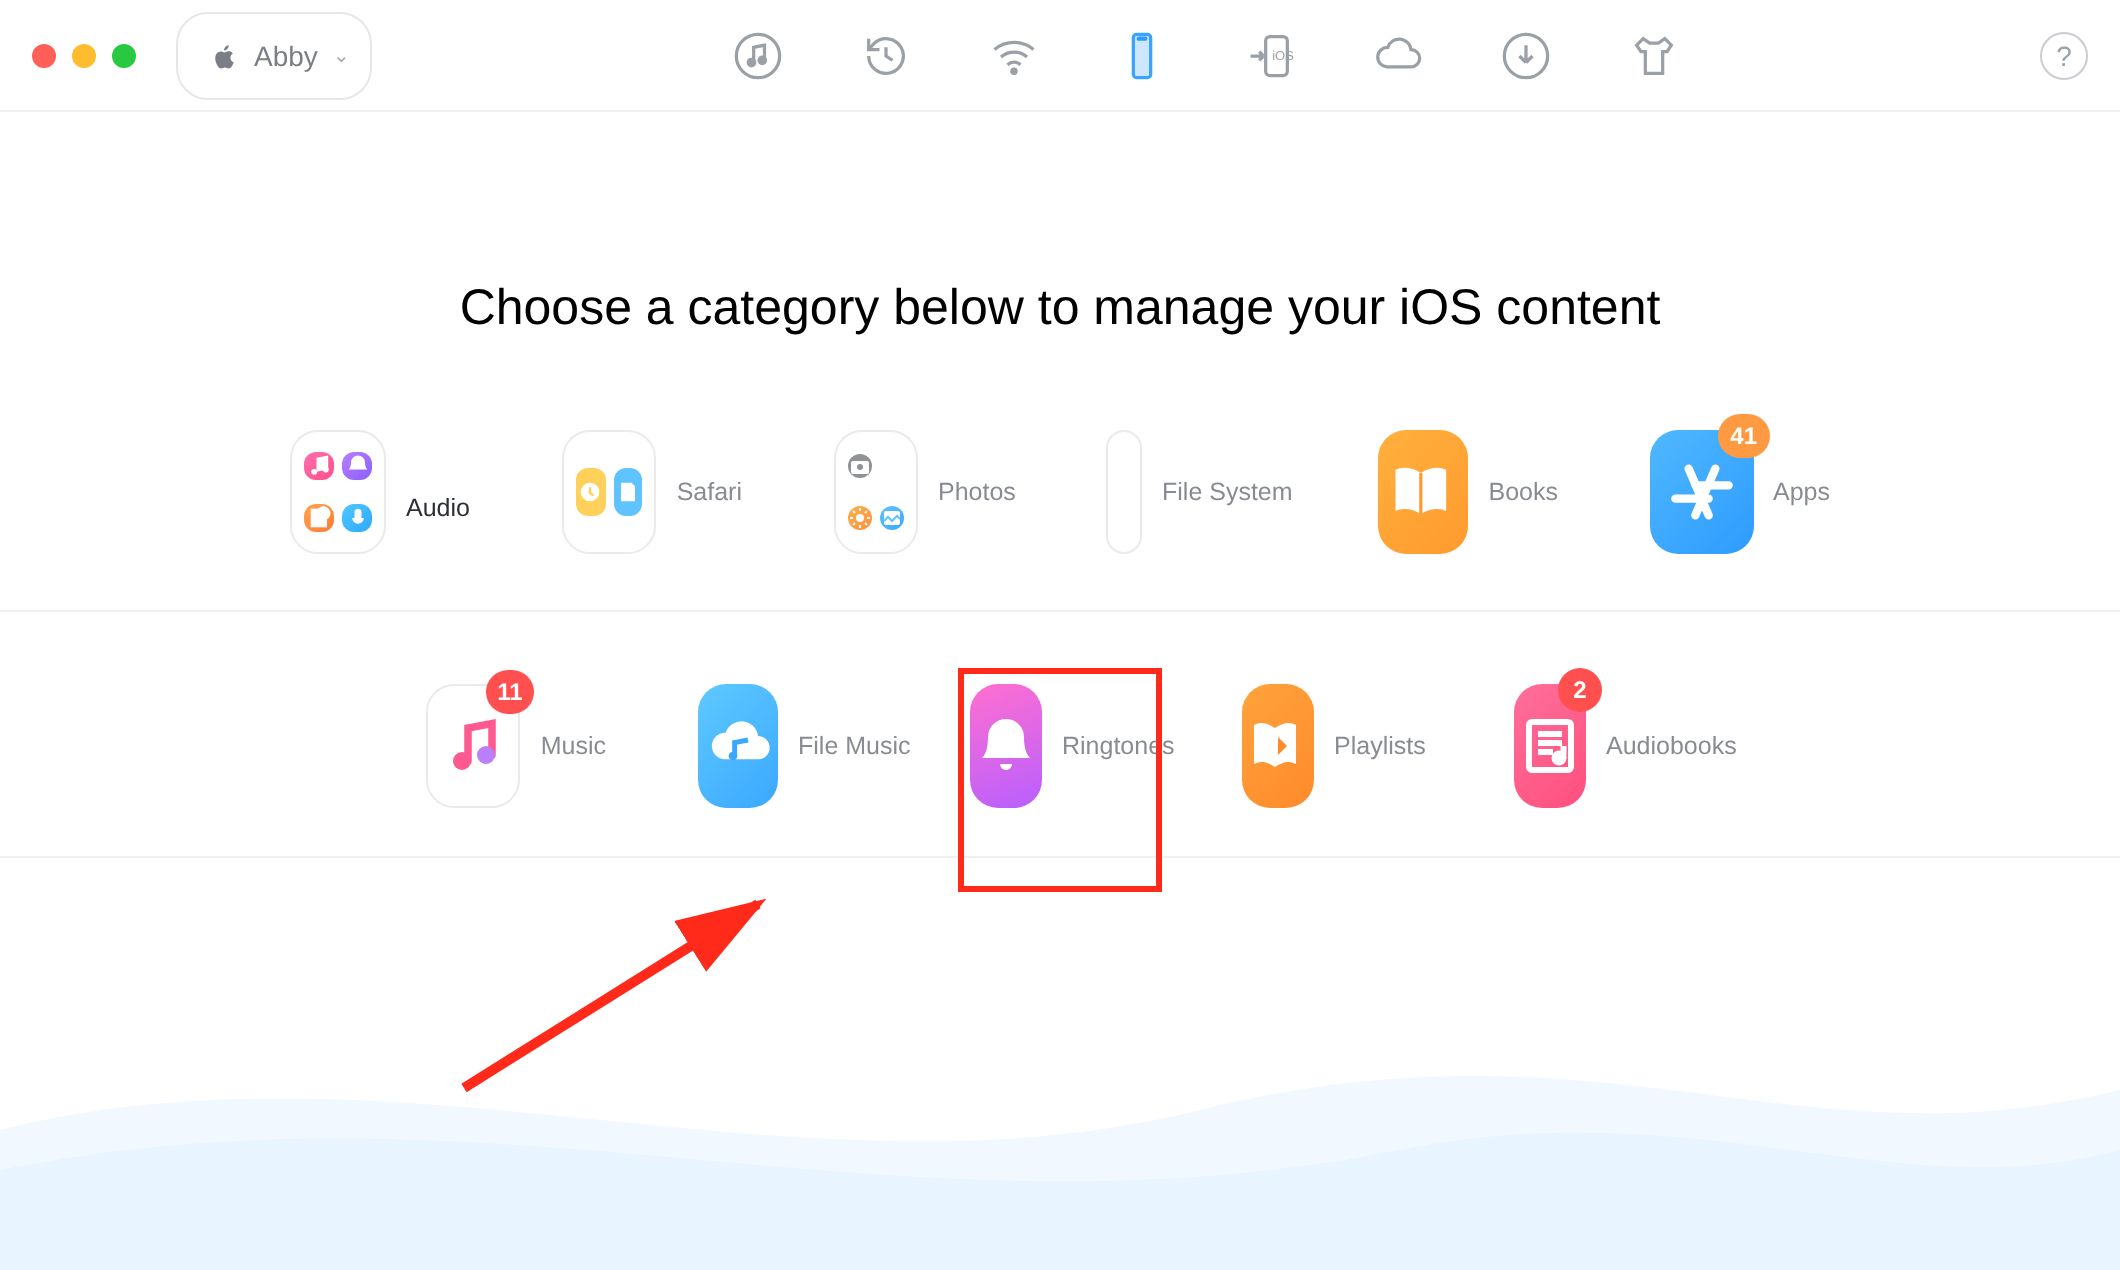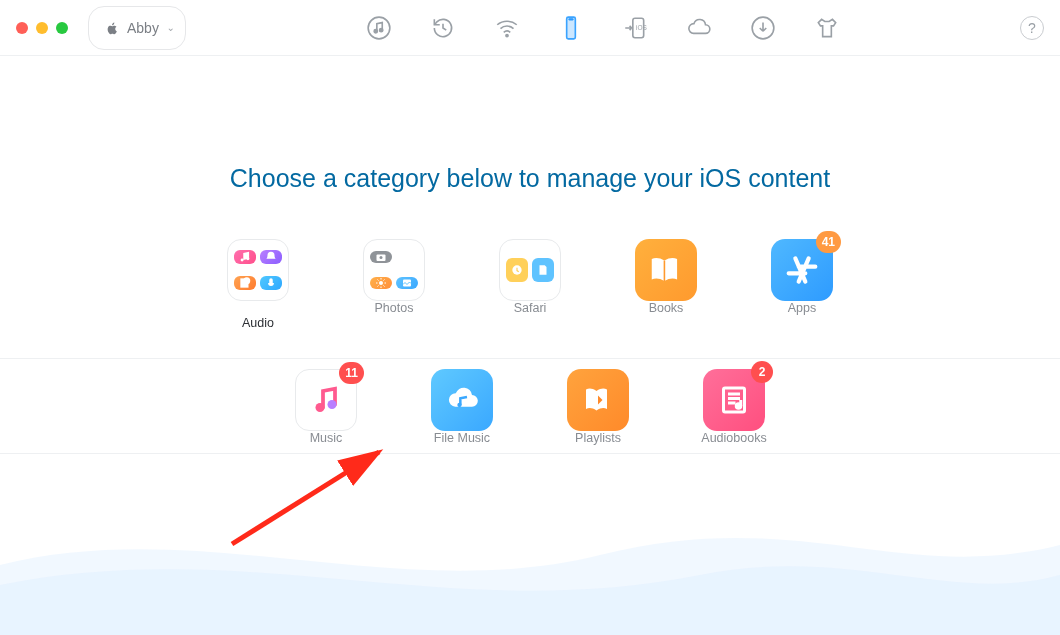--- a/index.html
+++ b/index.html
@@ -18,7 +18,7 @@
     .tbtn.active svg { color: #2d9bff; }
     .tbtn svg { width: 26px; height: 26px; stroke: currentColor; }
     .help { width: 24px; height: 24px; border: 1.5px solid #c9ccd0; border-radius: 50%; display: flex; align-items: center; justify-content: center; color: #9aa0a6; font-size: 14px; cursor: pointer; }
-    .heading { text-align: center; font-size: 25px; font-weight: 400; color: #0369a1; margin-top: 108px; margin-bottom: 46px; }
+    .heading { text-align: center; font-size: 25px; font-weight: 400; color: #000000; margin-top: 84px; margin-bottom: 46px; }
     .row { display: flex; justify-content: center; gap: 46px; }
     .row1 { padding-bottom: 28px; border-bottom: 1px solid #eef0f2; }
     .row2 { margin-top: 10px; padding-bottom: 8px; border-bottom: 1px solid #eef0f2; }

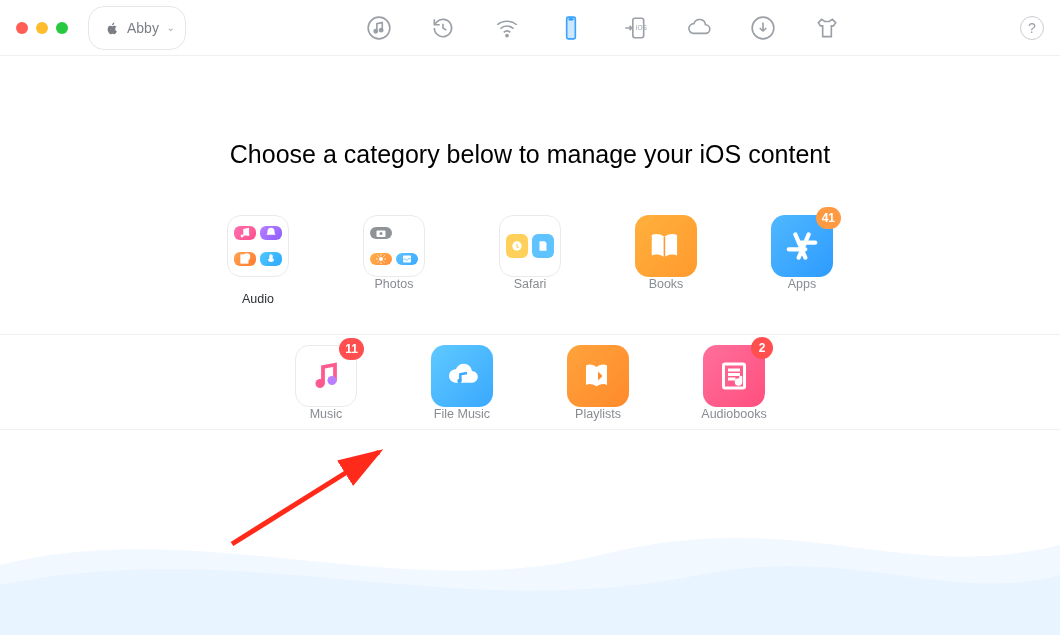--- a/index.html
+++ b/index.html
@@ -22,7 +22,7 @@
     .row { display: flex; justify-content: center; gap: 46px; }
     .row1 { padding-bottom: 28px; border-bottom: 1px solid #eef0f2; }
     .row2 { margin-top: 10px; padding-bottom: 8px; border-bottom: 1px solid #eef0f2; }
-    .cat { width: 90px; display: flex; flex-direction: column; align-items: center; cursor: pointer; position: relative; }
+    .cat { width: 90px; display: flex; flex-direction: row; align-items: center; gap: 10px; cursor: pointer; position: relative; }
     .cat-icon { width: 62px; height: 62px; border-radius: 14px; display: flex; align-items: center; justify-content: center; position: relative; }
     .cat-icon.folder { background: #fff; border: 1px solid #e8eaec; display: grid; grid-template-columns: 1fr 1fr; grid-template-rows: 1fr 1fr; gap: 4px; padding: 6px; }
     .sub { border-radius: 6px; }

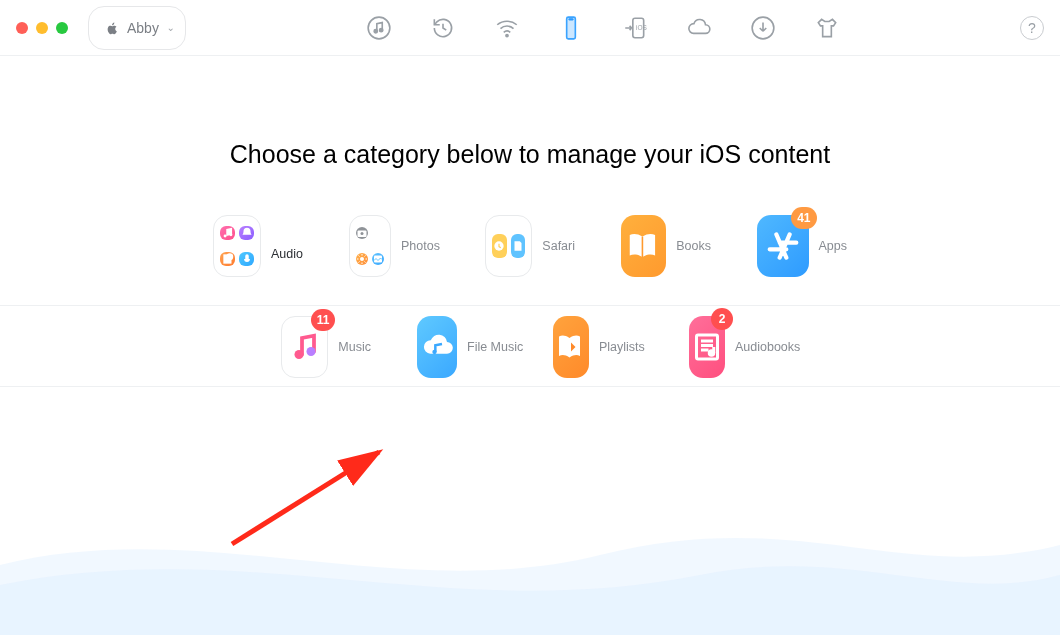--- a/index.html
+++ b/index.html
@@ -143,6 +143,22 @@
     <div class="cat-label">Audio</div>
   </div>
   <div class="cat">
+    <div class="cat-icon folder" style="grid-template-columns:1fr 1fr;grid-template-rows:1fr;align-content:center">
+      <div class="sub" style="background:#ffd05a;height:24px;border-radius:6px;display:flex;align-items:center;justify-content:center">
+          <svg width="14" height="14" viewBox="0 0 24 24" fill="#fff">
+            <circle cx="12" cy="12" r="8"></circle>
+            <path d="M12 8v5l3 2" stroke="#ffd05a" stroke-width="2" fill="none"></path>
+          </svg>
+        </div>
+      <div class="sub" style="background:#5fc3ff;height:24px;border-radius:6px;display:flex;align-items:center;justify-content:center">
+          <svg width="14" height="14" viewBox="0 0 24 24" fill="#fff">
+            <path d="M6 4h9l3 3v13H6z"></path>
+          </svg>
+        </div>
+    </div>
+    <div class="cat-label">Safari</div>
+  </div>
+  <div class="cat">
     <div class="cat-icon folder">
       <div class="sub" style="background:#8f9398;display:flex;align-items:center;justify-content:center">
           <svg width="12" height="12" viewBox="0 0 24 24" fill="#fff">
@@ -165,22 +181,6 @@
         </div>
     </div>
     <div class="cat-label">Photos</div>
-  </div>
-  <div class="cat">
-    <div class="cat-icon folder" style="grid-template-columns:1fr 1fr;grid-template-rows:1fr;align-content:center">
-      <div class="sub" style="background:#ffd05a;height:24px;border-radius:6px;display:flex;align-items:center;justify-content:center">
-          <svg width="14" height="14" viewBox="0 0 24 24" fill="#fff">
-            <circle cx="12" cy="12" r="8"></circle>
-            <path d="M12 8v5l3 2" stroke="#ffd05a" stroke-width="2" fill="none"></path>
-          </svg>
-        </div>
-      <div class="sub" style="background:#5fc3ff;height:24px;border-radius:6px;display:flex;align-items:center;justify-content:center">
-          <svg width="14" height="14" viewBox="0 0 24 24" fill="#fff">
-            <path d="M6 4h9l3 3v13H6z"></path>
-          </svg>
-        </div>
-    </div>
-    <div class="cat-label">Safari</div>
   </div>
   <div class="cat">
     <div class="cat-icon" style="background:linear-gradient(135deg,#ffb03d,#ff9a2e);display:flex;align-items:center;justify-content:center">

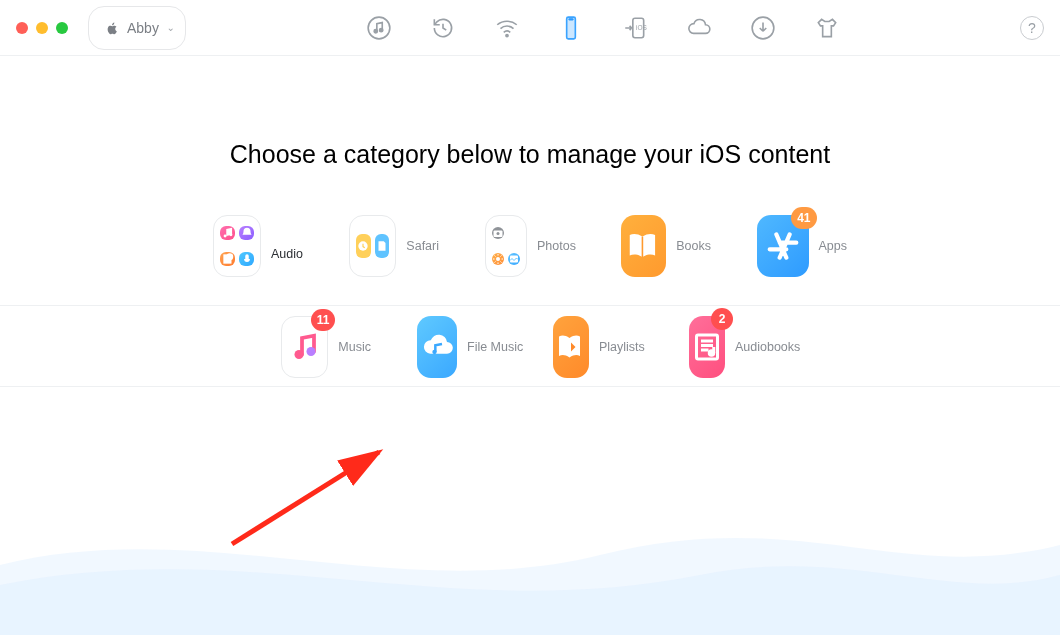--- a/index.html
+++ b/index.html
@@ -183,6 +183,13 @@
     <div class="cat-label">Photos</div>
   </div>
   <div class="cat">
+    <div class="cat-icon folder" style="grid-template-columns:1fr 1fr;grid-template-rows:1fr;align-content:center">
+      <div class="sub" style="background:linear-gradient(135deg,#ffb27a,#ff9a5a);height:24px;border-radius:6px"></div>
+      <div class="sub" style="background:linear-gradient(135deg,#7cd6ff,#5fc3ff);height:24px;border-radius:6px"></div>
+    </div>
+    <div class="cat-label">File System</div>
+  </div>
+  <div class="cat">
     <div class="cat-icon" style="background:linear-gradient(135deg,#ffb03d,#ff9a2e);display:flex;align-items:center;justify-content:center">
       <svg width="38" height="38" viewBox="0 0 24 24" fill="#fff">
           <path d="M3 5c2-1 5-1 8 1 3-2 6-2 8-1v13c-2-1-5-1-8 1-3-2-6-2-8-1V5z"></path>

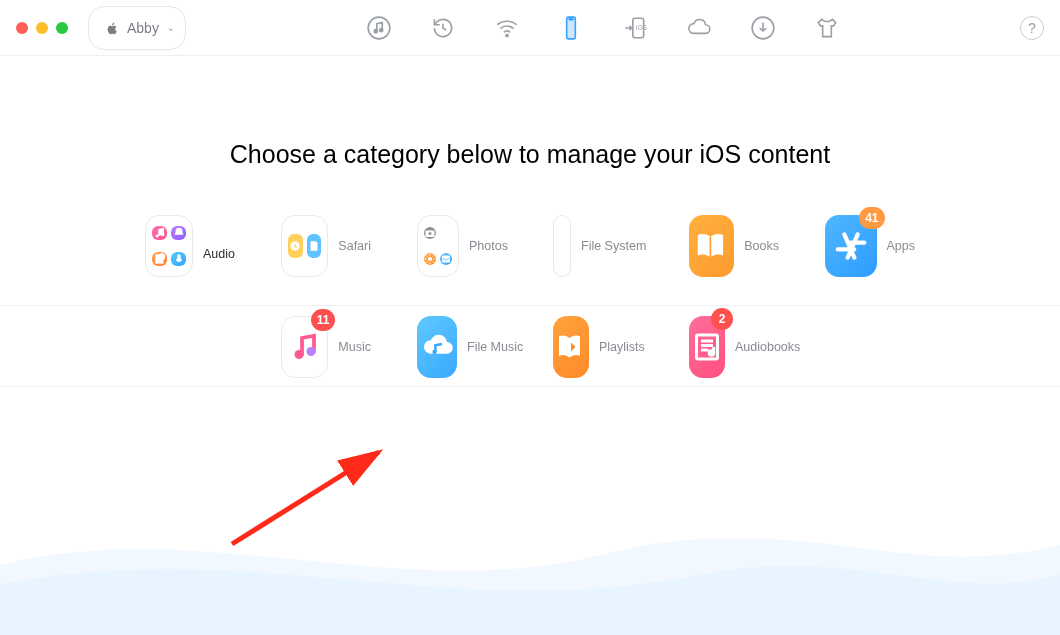--- a/index.html
+++ b/index.html
@@ -21,7 +21,7 @@
     .heading { text-align: center; font-size: 25px; font-weight: 400; color: #000000; margin-top: 84px; margin-bottom: 46px; }
     .row { display: flex; justify-content: center; gap: 46px; }
     .row1 { padding-bottom: 28px; border-bottom: 1px solid #eef0f2; }
-    .row2 { margin-top: 10px; padding-bottom: 8px; border-bottom: 1px solid #eef0f2; }
+    .row2 { margin-top: 36px; padding-bottom: 24px; border-bottom: 1px solid #eef0f2; }
     .cat { width: 90px; display: flex; flex-direction: row; align-items: center; gap: 10px; cursor: pointer; position: relative; }
     .cat-icon { width: 62px; height: 62px; border-radius: 14px; display: flex; align-items: center; justify-content: center; position: relative; }
     .cat-icon.folder { background: #fff; border: 1px solid #e8eaec; display: grid; grid-template-columns: 1fr 1fr; grid-template-rows: 1fr 1fr; gap: 4px; padding: 6px; }

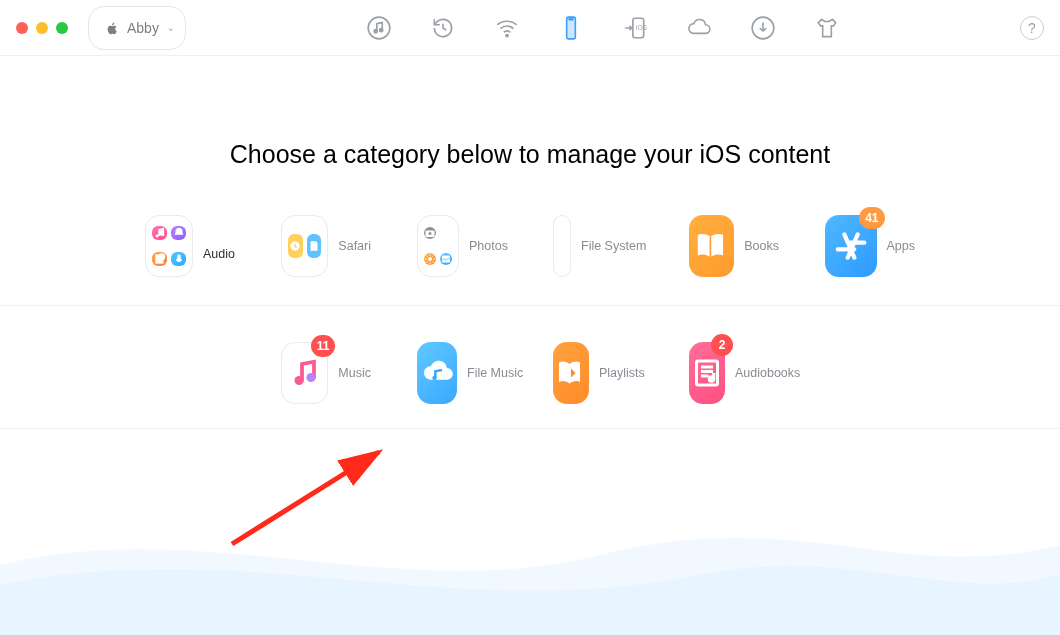--- a/index.html
+++ b/index.html
@@ -231,6 +231,16 @@
     </div>
     <div class="cat-label">File Music</div>
   </div>
+  <div class="cat" style="position:relative">
+    <div class="highlight"></div>
+    <div class="cat-icon" style="background:linear-gradient(160deg,#ff6fd0,#b85fff);display:flex;align-items:center;justify-content:center">
+      <svg width="36" height="36" viewBox="0 0 24 24" fill="#fff">
+          <path d="M12 3a6 6 0 0 1 6 6c0 4 1 6 2 7H4c1-1 2-3 2-7a6 6 0 0 1 6-6z"></path>
+          <path d="M10 18a2 2 0 0 0 4 0"></path>
+        </svg>
+    </div>
+    <div class="cat-label">Ringtones</div>
+  </div>
   <div class="cat">
     <div class="cat-icon" style="background:linear-gradient(135deg,#ffa33d,#ff8a2a);display:flex;align-items:center;justify-content:center">
       <svg width="36" height="36" viewBox="0 0 24 24" fill="#fff">

